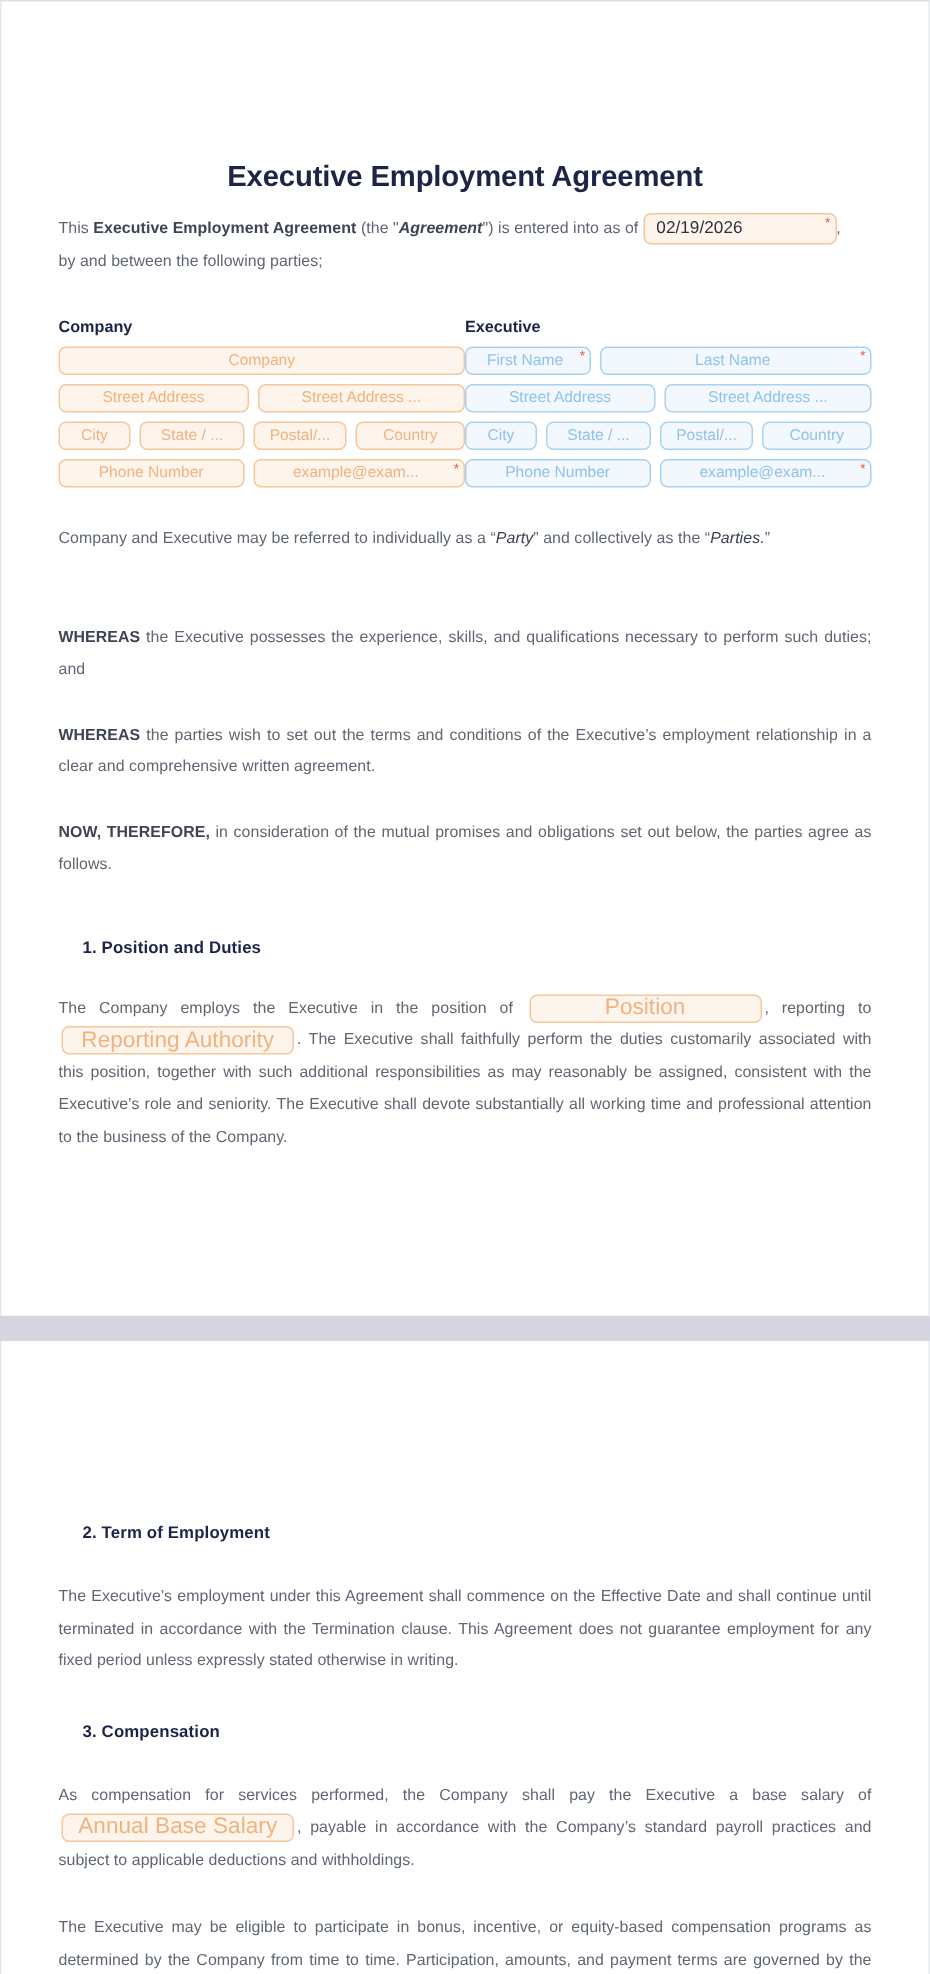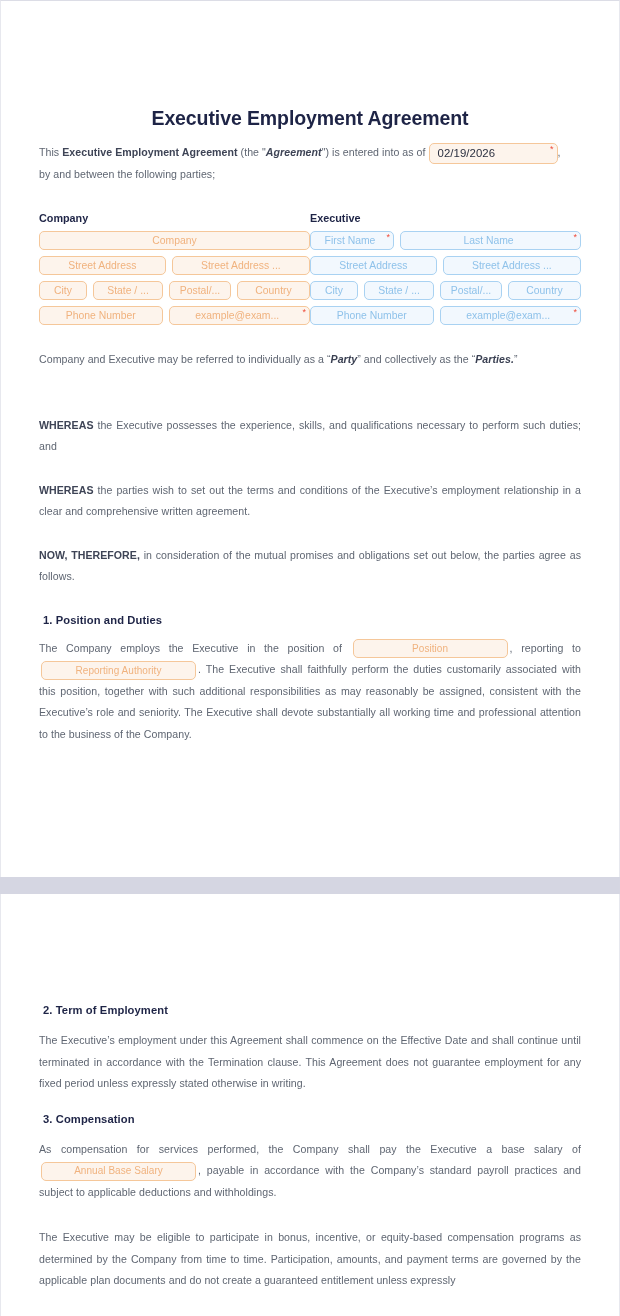--- a/index.html
+++ b/index.html
@@ -68,7 +68,7 @@
 
   p.body b, p.body strong { color: #3e4456; font-weight: bold; }
   p.body i, p.body em { font-style: italic; }
-  .term { font-weight: bold; font-style: italic; color: #3a4052; }
+  .term { font-weight: normal; font-style: italic; color: #3a4052; }
 
   h2.section {
     font-size: 11.2px;

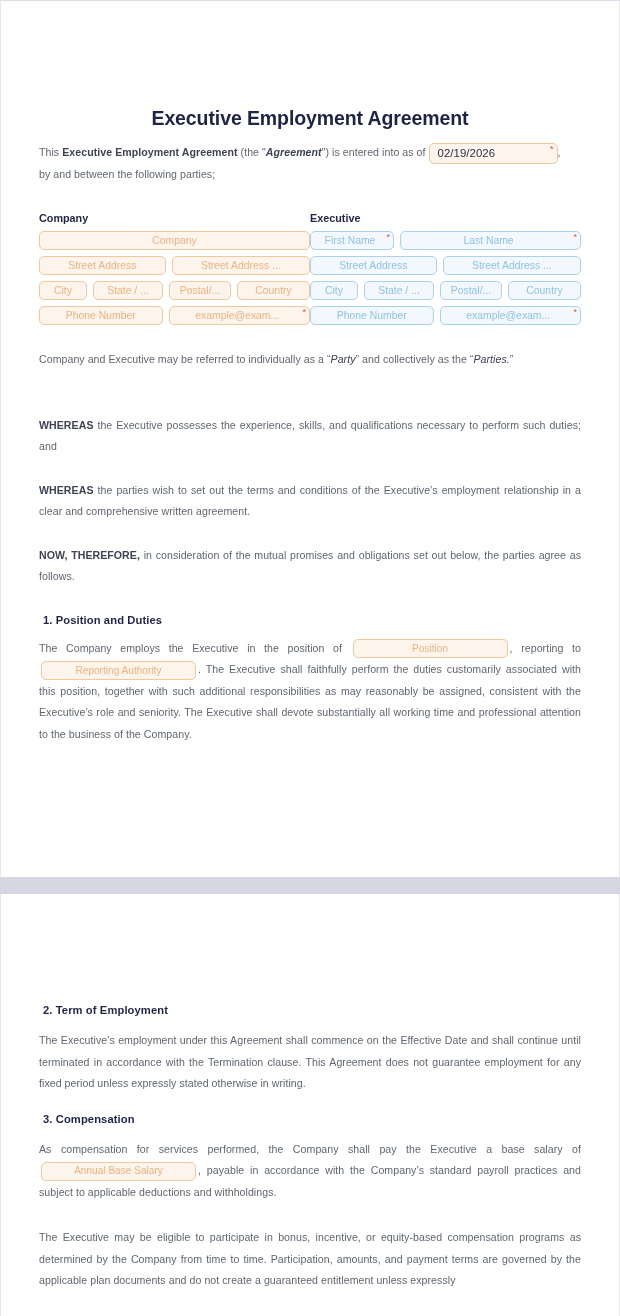--- a/index.html
+++ b/index.html
@@ -74,7 +74,7 @@
     font-size: 11.2px;
     font-weight: bold;
     color: #1e2446;
-    margin: 4px;
+    margin: 16px;
     letter-spacing: 0.1px;
   }
   .sp-22 { height: 22px; }

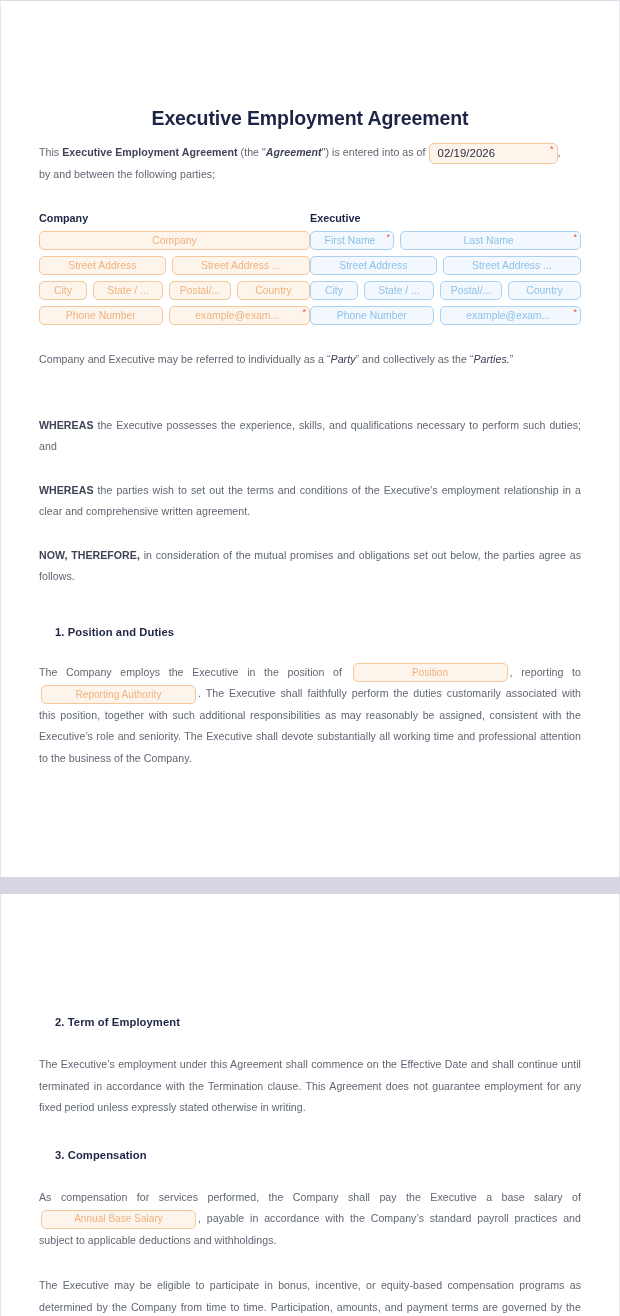--- a/index.html
+++ b/index.html
@@ -162,7 +162,7 @@
     justify-content: center;
     height: 19px;
     border-radius: 5px;
-    font-size: 10px;
+    font-size: 15px;
     vertical-align: middle;
     margin: 0 2px;
     background: #fdf4ec;

